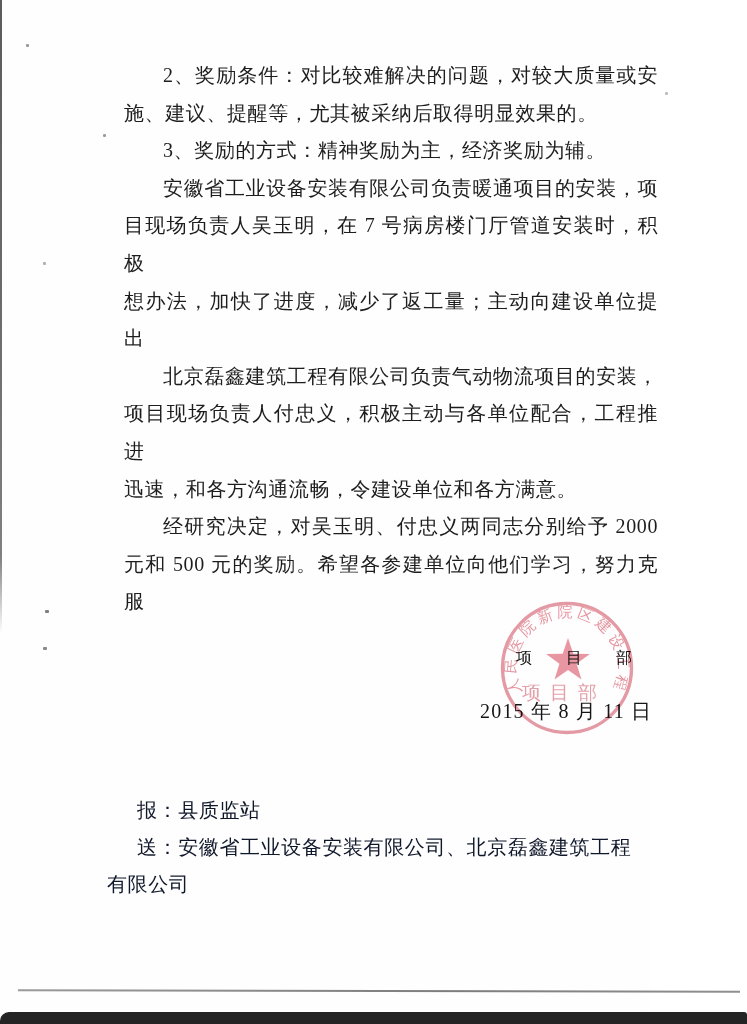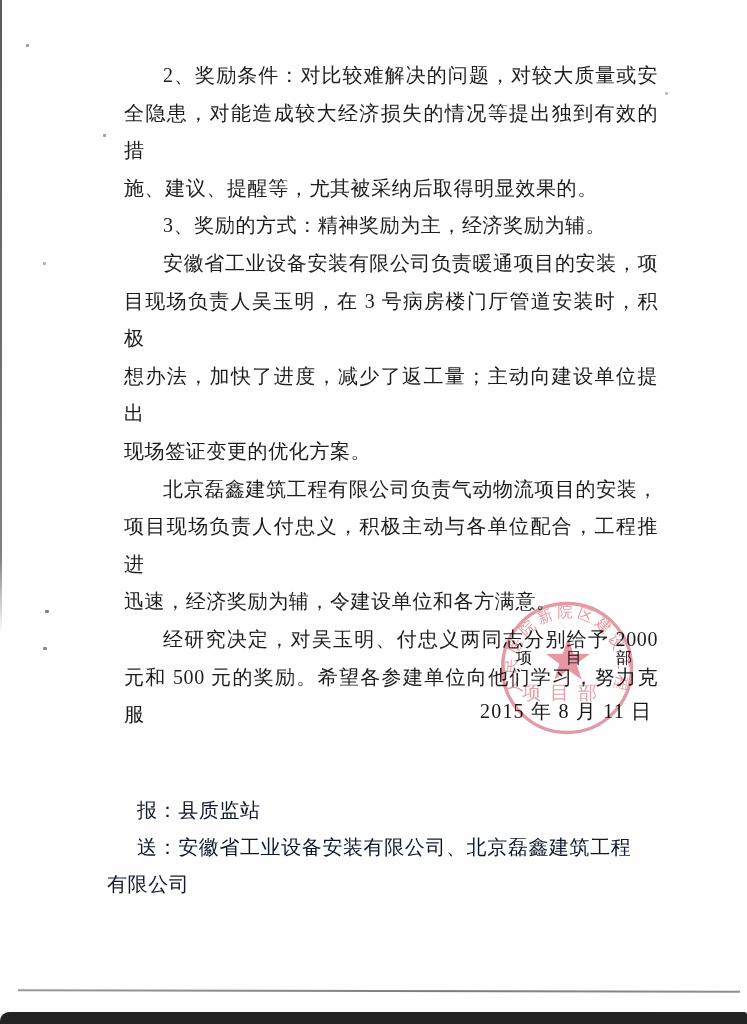--- a/index.html
+++ b/index.html
@@ -86,7 +86,6 @@
 
   <div class="body-text">
       <div class="line indent fill">2、奖励条件：对比较难解决的问题，对较大质量或安</div>
-      <div class="line fill">全隐患，对能造成较大经济损失的情况等提出独到有效的措</div>
       <div class="line">施、建议、提醒等，尤其被采纳后取得明显效果的。</div>
       <div class="line indent">3、奖励的方式：精神奖励为主，经济奖励为辅。</div>
       <div class="line indent fill">安徽省工业设备安装有限公司负责暖通项目的安装，项</div>

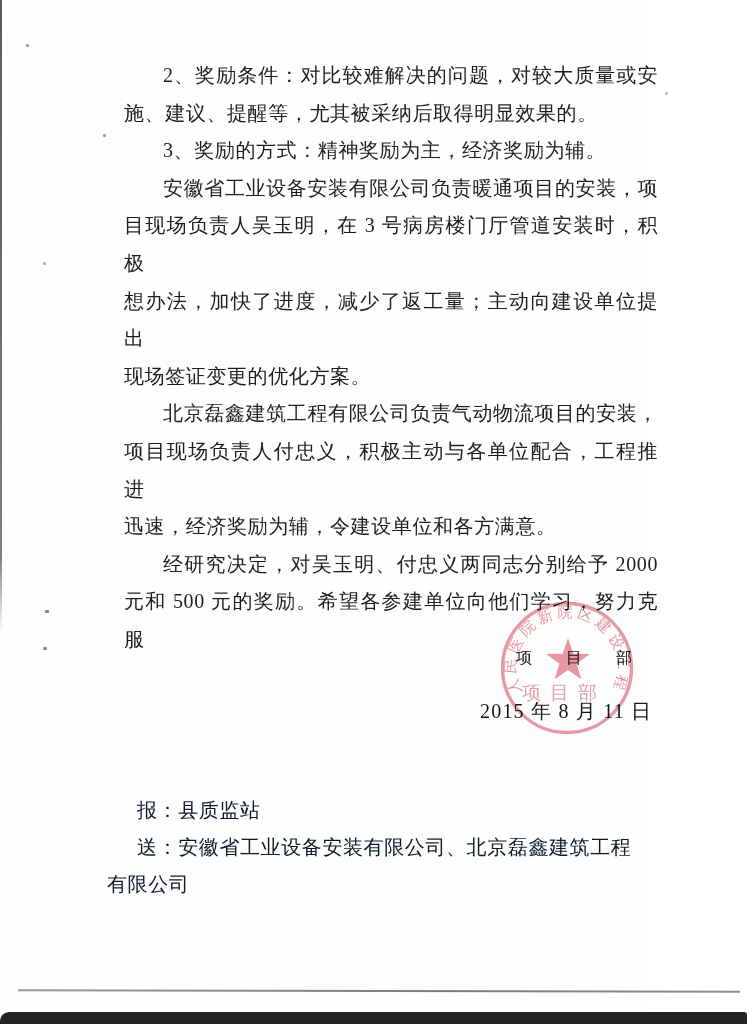--- a/index.html
+++ b/index.html
@@ -89,7 +89,7 @@
       <div class="line">施、建议、提醒等，尤其被采纳后取得明显效果的。</div>
       <div class="line indent">3、奖励的方式：精神奖励为主，经济奖励为辅。</div>
       <div class="line indent fill">安徽省工业设备安装有限公司负责暖通项目的安装，项</div>
-      <div class="line fill">目现场负责人吴玉明，在 3 号病房楼门厅管道安装时，积极</div>
+      <div class="line fill">目现场负责人吴玉明，在 7 号病房楼门厅管道安装时，积极</div>
       <div class="line fill">想办法，加快了进度，减少了返工量；主动向建设单位提出</div>
       <div class="line">现场签证变更的优化方案。</div>
       <div class="line indent fill">北京磊鑫建筑工程有限公司负责气动物流项目的安装，</div>

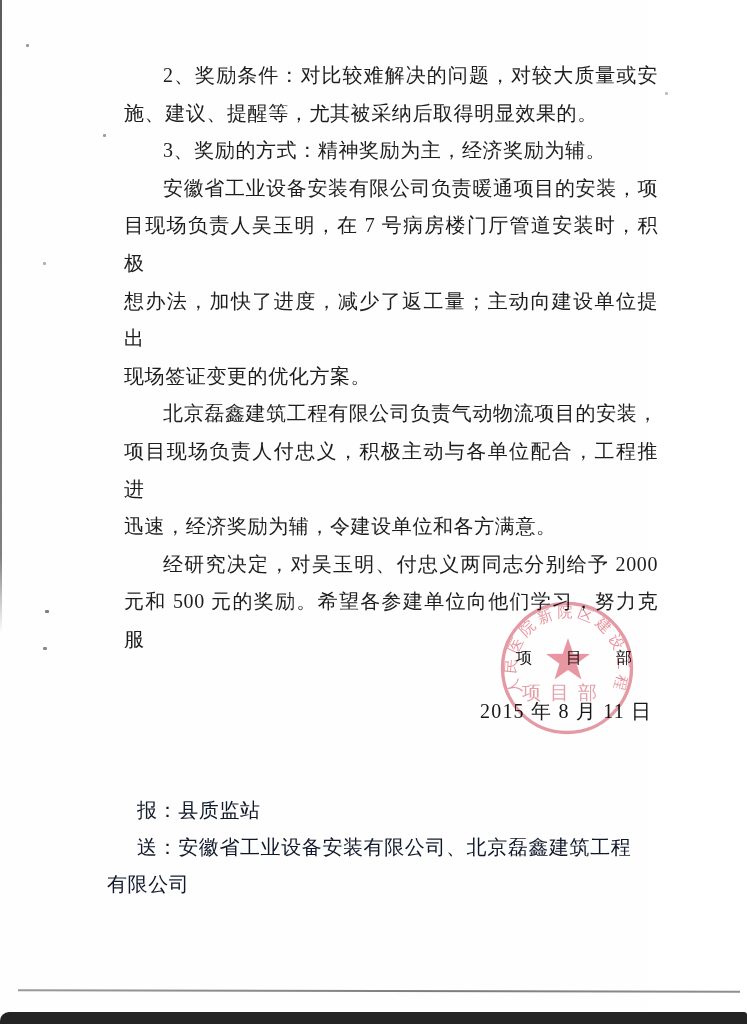--- a/index.html
+++ b/index.html
@@ -91,7 +91,6 @@
       <div class="line indent fill">安徽省工业设备安装有限公司负责暖通项目的安装，项</div>
       <div class="line fill">目现场负责人吴玉明，在 7 号病房楼门厅管道安装时，积极</div>
       <div class="line fill">想办法，加快了进度，减少了返工量；主动向建设单位提出</div>
-      <div class="line">现场签证变更的优化方案。</div>
       <div class="line indent fill">北京磊鑫建筑工程有限公司负责气动物流项目的安装，</div>
       <div class="line fill">项目现场负责人付忠义，积极主动与各单位配合，工程推进</div>
       <div class="line">迅速，经济奖励为辅，令建设单位和各方满意。</div>

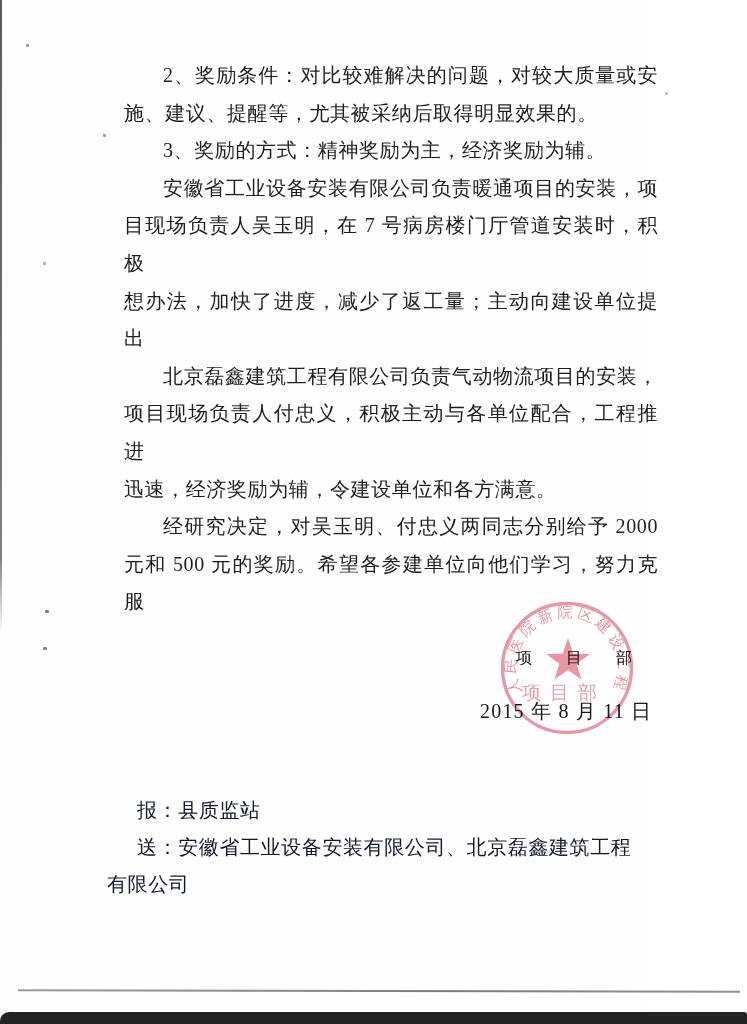--- a/index.html
+++ b/index.html
@@ -93,7 +93,7 @@
       <div class="line fill">想办法，加快了进度，减少了返工量；主动向建设单位提出</div>
       <div class="line indent fill">北京磊鑫建筑工程有限公司负责气动物流项目的安装，</div>
       <div class="line fill">项目现场负责人付忠义，积极主动与各单位配合，工程推进</div>
-      <div class="line">迅速，经济奖励为辅，令建设单位和各方满意。</div>
+      <div class="line">迅速，和各方沟通流畅，令建设单位和各方满意。</div>
       <div class="line indent fill">经研究决定，对吴玉明、付忠义两同志分别给予 2000</div>
       <div class="line fill">元和 500 元的奖励。希望各参建单位向他们学习，努力克服</div>
     </div>

